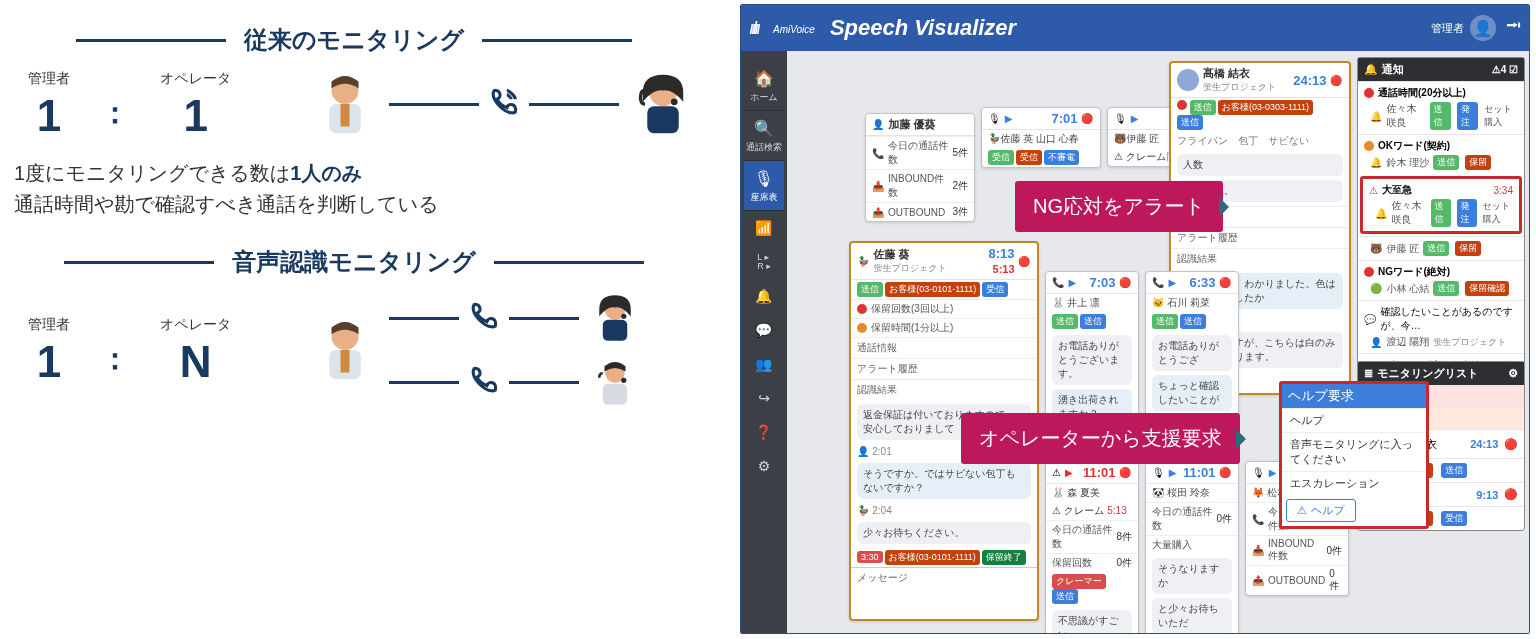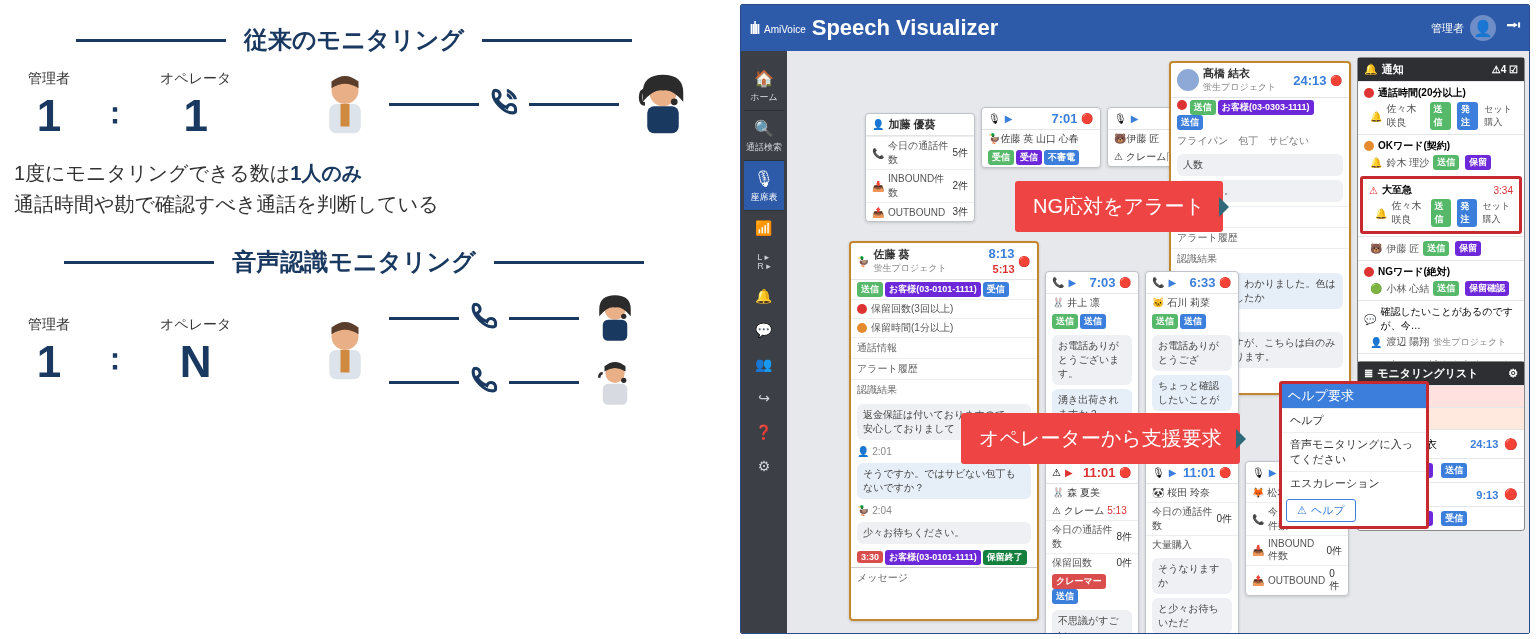--- a/index.html
+++ b/index.html
@@ -95,7 +95,7 @@
     align-items: center;
     padding: 0 8px;
   }
-  .app-logo { display:flex; align-items:center; gap:6px; }
+  .app-logo { display:flex; align-items:center; gap:15px; font-style: italic; }
   .app-logo .wave { font-size: 18px; letter-spacing:-3px;}
   .app-logo .brand1 { font-size: 10px; }
   .app-logo .brand2 { font-size: 22px; font-weight: bold; }

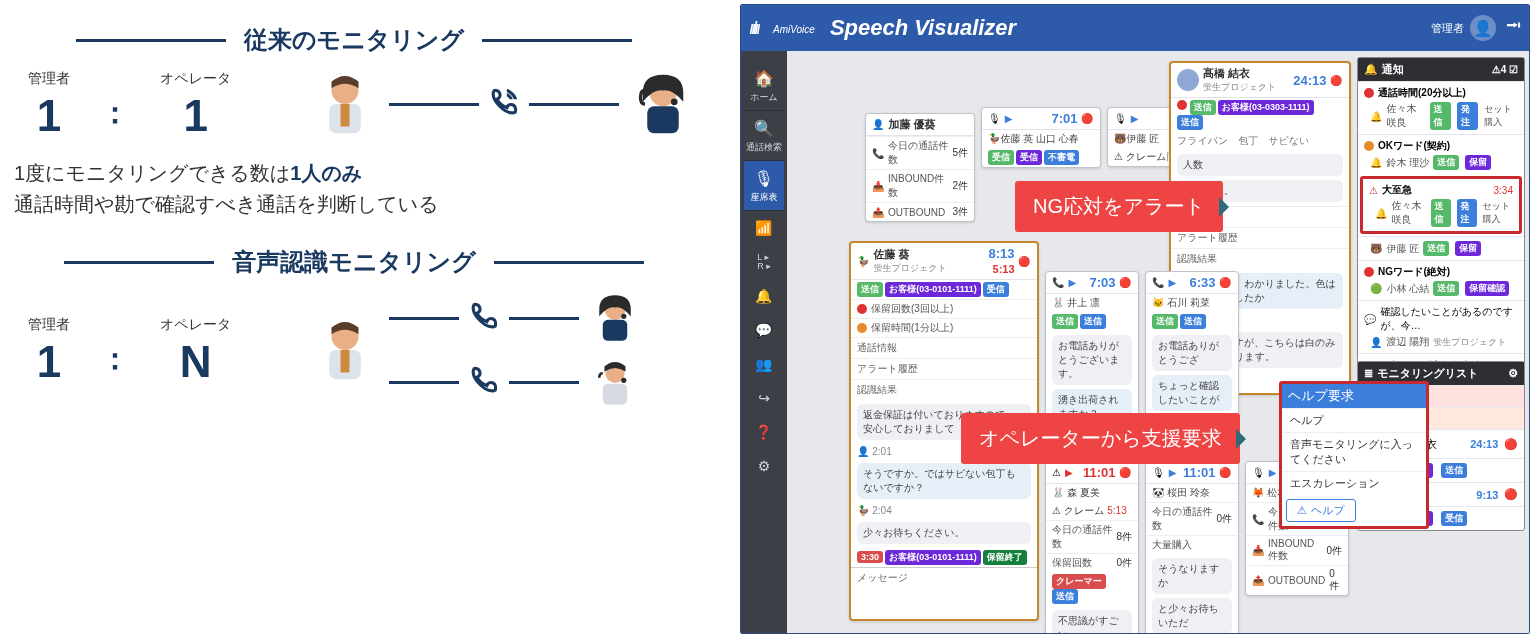--- a/index.html
+++ b/index.html
@@ -163,7 +163,7 @@
   .pill {
     display:inline-block; font-size:9px;
     padding:1px 4px; border-radius:3px;
-    background:#56b96a; color:#fff; margin-right:2px;font-weight:bold;
+    background:#56b96a; color:#fff; margin-right:2px;
   }
   .pill.blue { background:#3b7edb;}
   .pill.grey { background:#6d28d9;}

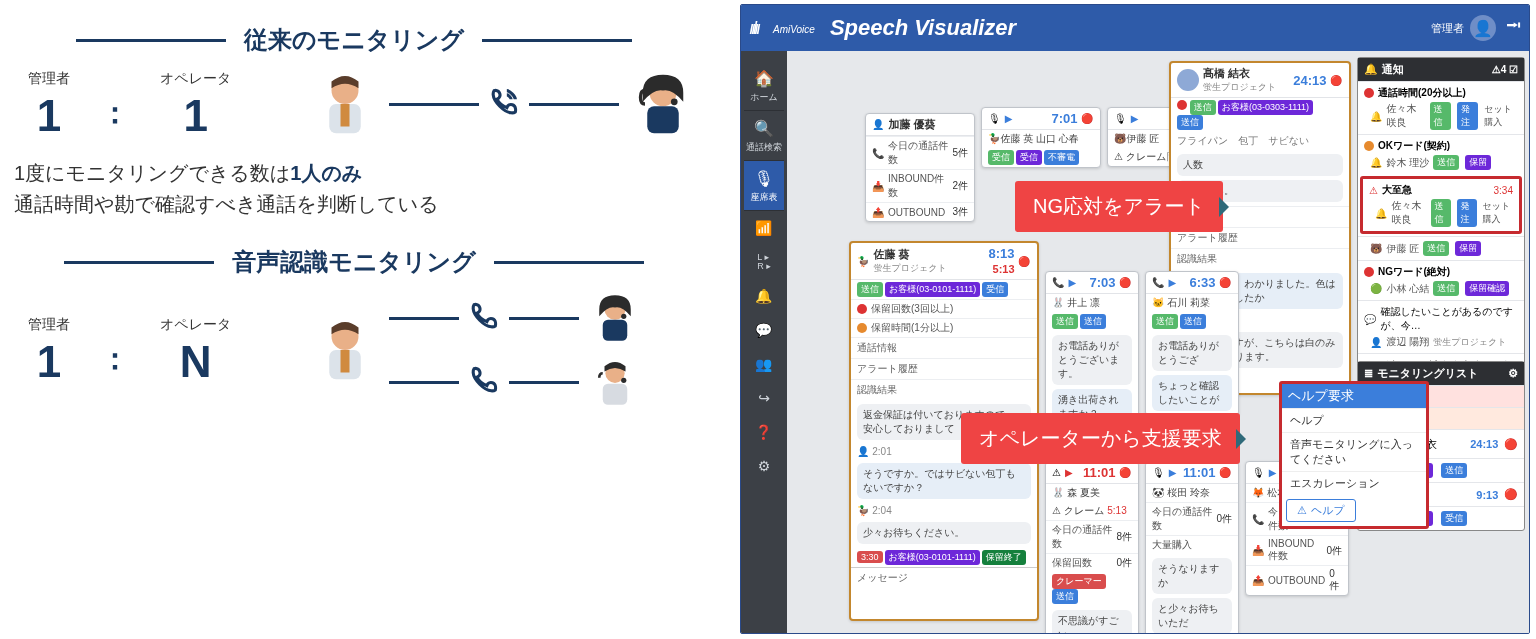--- a/index.html
+++ b/index.html
@@ -166,7 +166,7 @@
     background:#56b96a; color:#fff; margin-right:2px;
   }
   .pill.blue { background:#3b7edb;}
-  .pill.grey { background:#6d28d9;}
+  .pill.grey { background:#c2410c;}
   .pill.red  { background:#d94d4d;}
   .mini {
     display:flex; align-items:center;

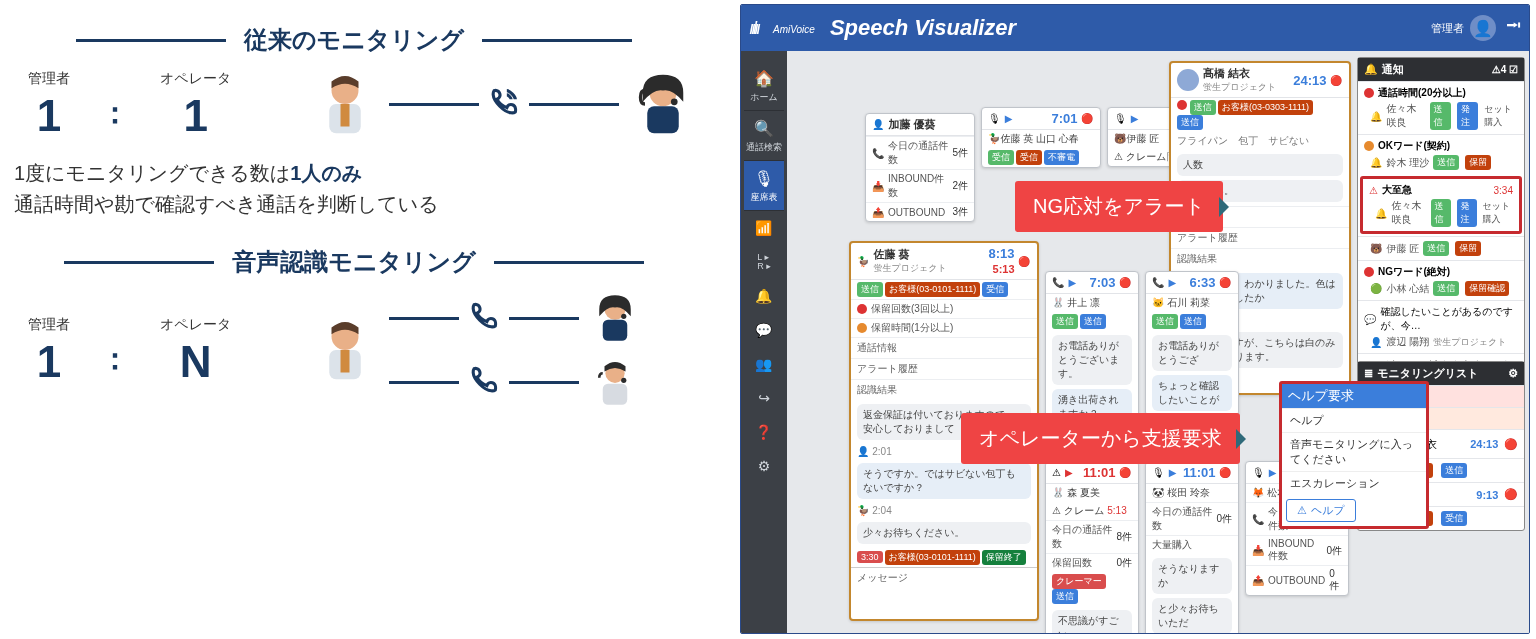--- a/index.html
+++ b/index.html
@@ -237,7 +237,7 @@
   
   .callout {
     position:absolute;
-    background:#ef4444;
+    background:#be185d;
     color:#fff;
     font-size:20px;
     padding:12px 18px;

